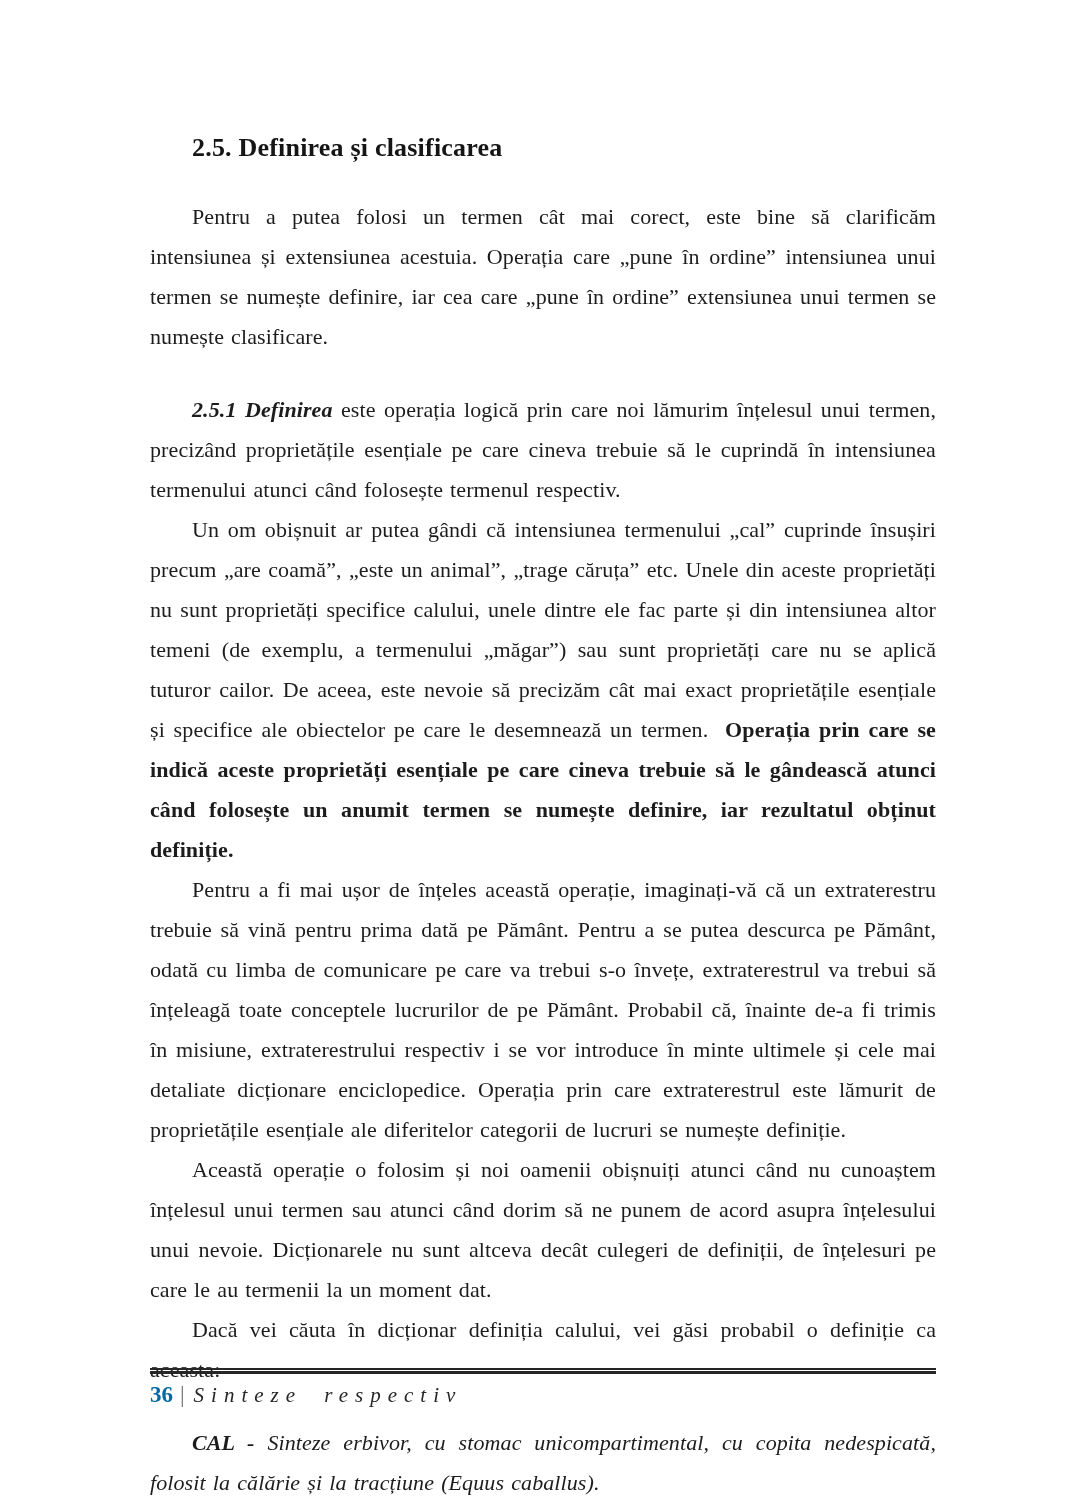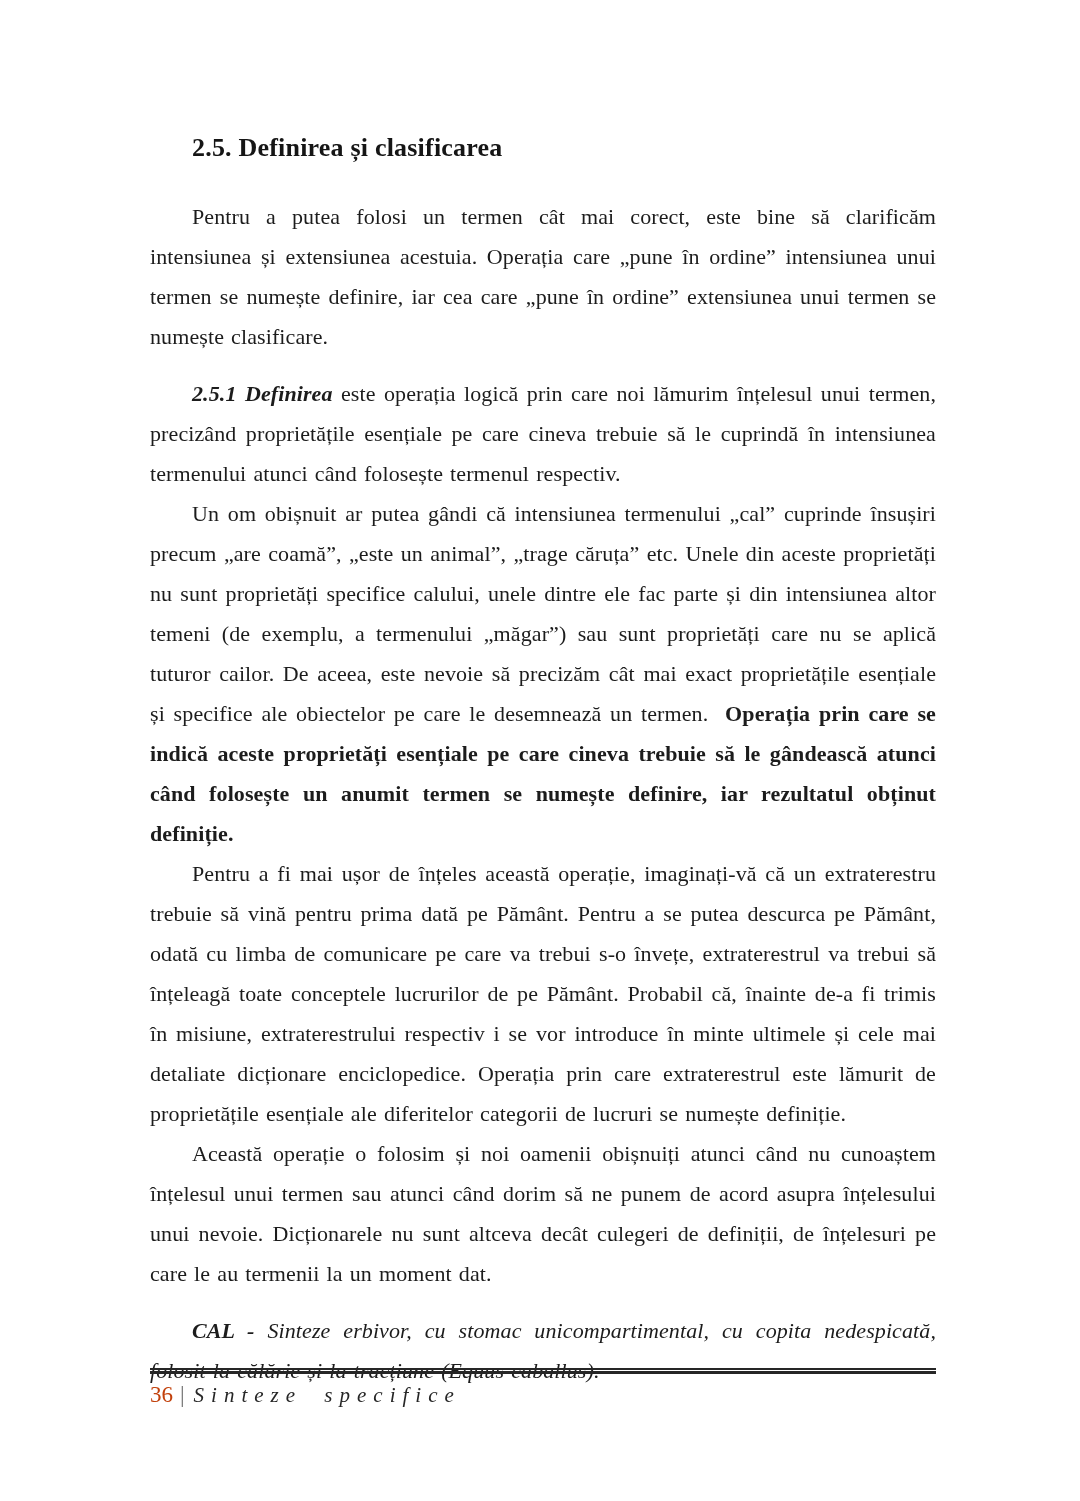--- a/index.html
+++ b/index.html
@@ -42,7 +42,7 @@
     text-indent: 42px;
   }
   .content p.space-before {
-    margin-top: 17px;
+    margin-top: 33px;
   }
   .run-n { font-style: normal; font-weight: normal; }
   .run-b { font-weight: bold; margin-left: 8px; }

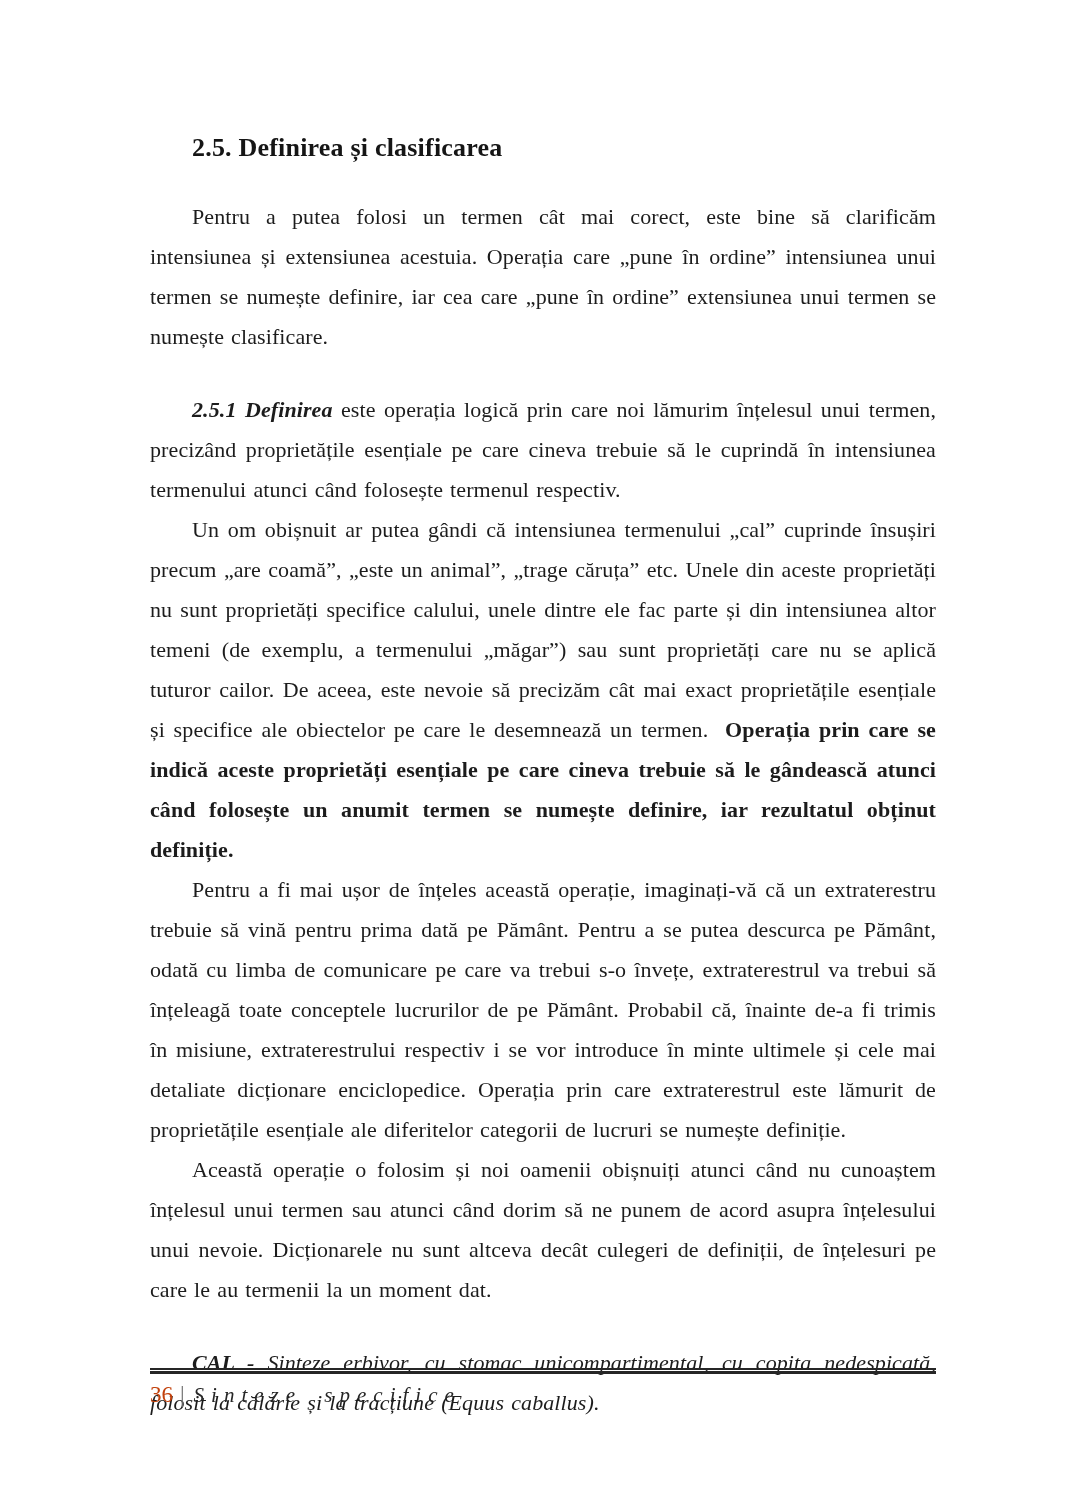--- a/index.html
+++ b/index.html
@@ -94,6 +94,7 @@
       <p><span class="run-n">Un om obișnuit ar putea gândi că intensiunea termenului „cal” cuprinde însușiri precum „are coamă”, „este un animal”, „trage căruța” etc. Unele din aceste proprietăți nu sunt proprietăți specifice calului, unele dintre ele fac parte și din intensiunea altor temeni (de exemplu, a termenului „măgar”) sau sunt proprietăți care nu se aplică tuturor cailor. De aceea, este nevoie să precizăm cât mai exact proprietățile esențiale și specifice ale obiectelor pe care le desemnează un termen. </span><span class="run-b">Operația prin care se indică aceste proprietăți esențiale pe care cineva trebuie să le gândească atunci când folosește un anumit termen se numește definire, iar rezultatul obținut definiție.</span></p>
       <p><span class="run-n">Pentru a fi mai ușor de înțeles această operație, imaginați-vă că un extraterestru trebuie să vină pentru prima dată pe Pământ. Pentru a se putea descurca pe Pământ, odată cu limba de comunicare pe care va trebui s-o învețe, extraterestrul va trebui să înțeleagă toate conceptele lucrurilor de pe Pământ. Probabil că, înainte de-a fi trimis în misiune, extraterestrului respectiv i se vor introduce în minte ultimele și cele mai detaliate dicționare enciclopedice. Operația prin care extraterestrul este lămurit de proprietățile esențiale ale diferitelor categorii de lucruri se numește definiție.</span></p>
       <p><span class="run-n">Această operație o folosim și noi oamenii obișnuiți atunci când nu cunoaștem înțelesul unui termen sau atunci când dorim să ne punem de acord asupra înțelesului unui nevoie. Dicționarele nu sunt altceva decât culegeri de definiții, de înțelesuri pe care le au termenii la un moment dat.</span></p>
+      <p><span class="run-n">Dacă vei căuta în dicționar definiția calului, vei găsi probabil o definiție ca aceasta:</span></p>
       <p class="space-before"><span class="run-bi">CAL - </span><span class="run-i">Sinteze erbivor, cu stomac unicompartimental, cu copita nedespicată, folosit la călărie și la tracțiune (Equus caballus).</span></p>
     </div>
 

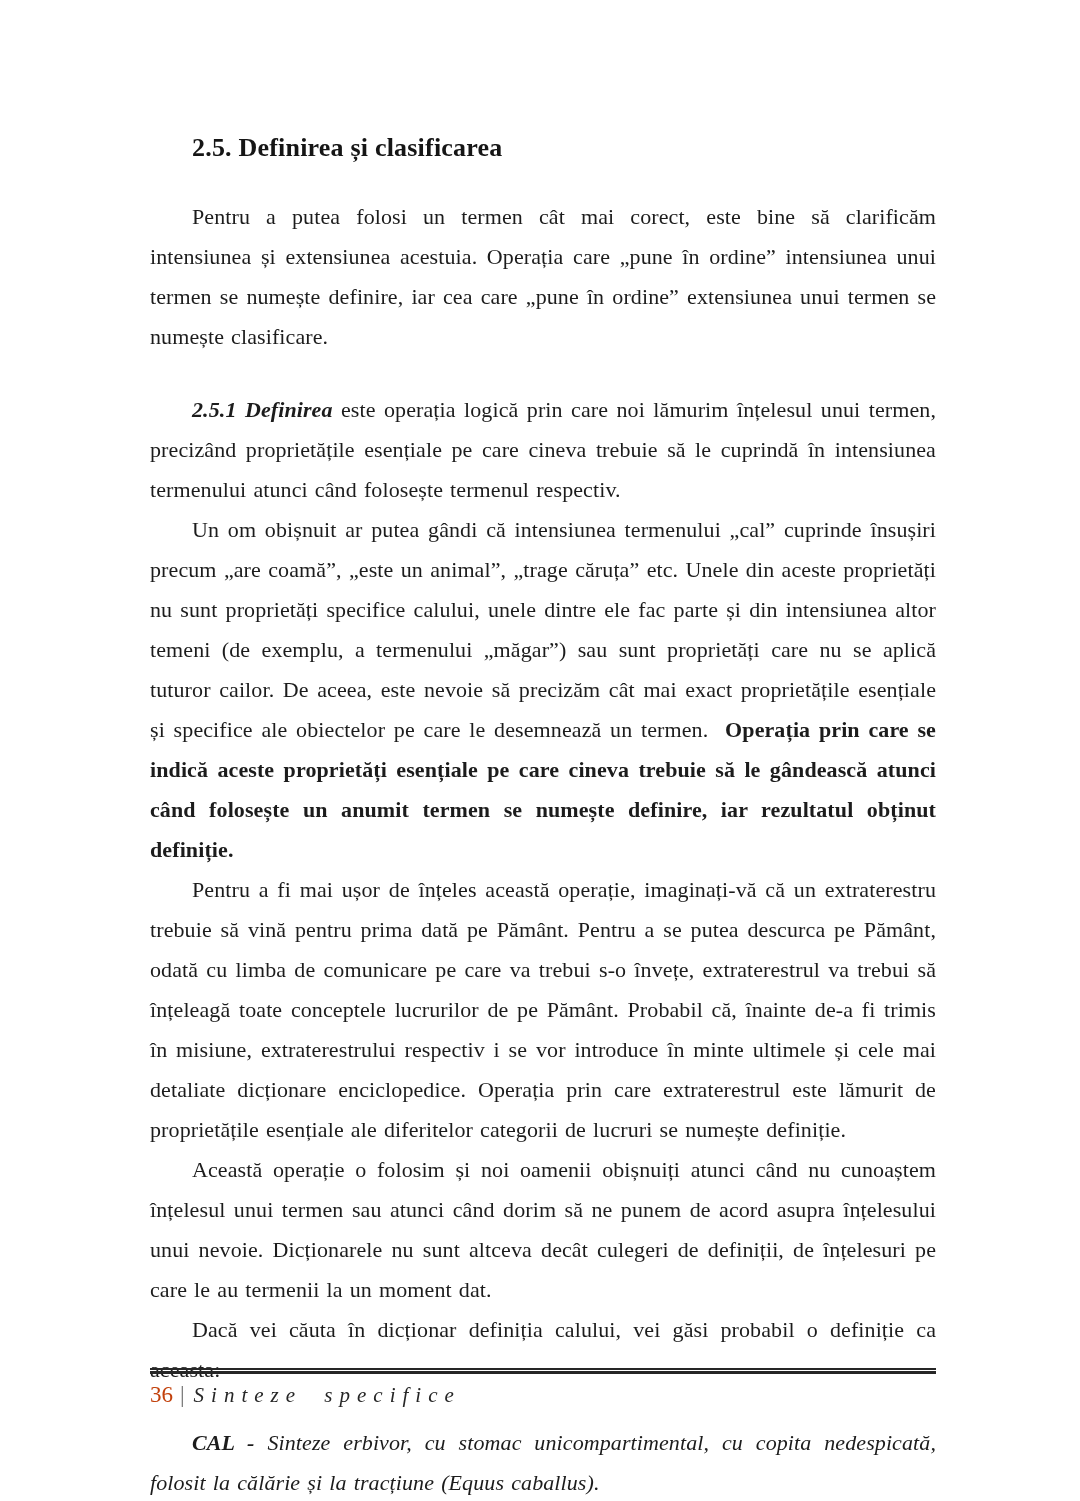--- a/index.html
+++ b/index.html
@@ -65,8 +65,8 @@
     white-space: nowrap;
   }
   .page-number {
-    font-weight: normal;
-    color: #c2410c;
+    font-weight: bold;
+    color: #0369a1;
   }
   .footer-sep {
     color: #6e6e6e;

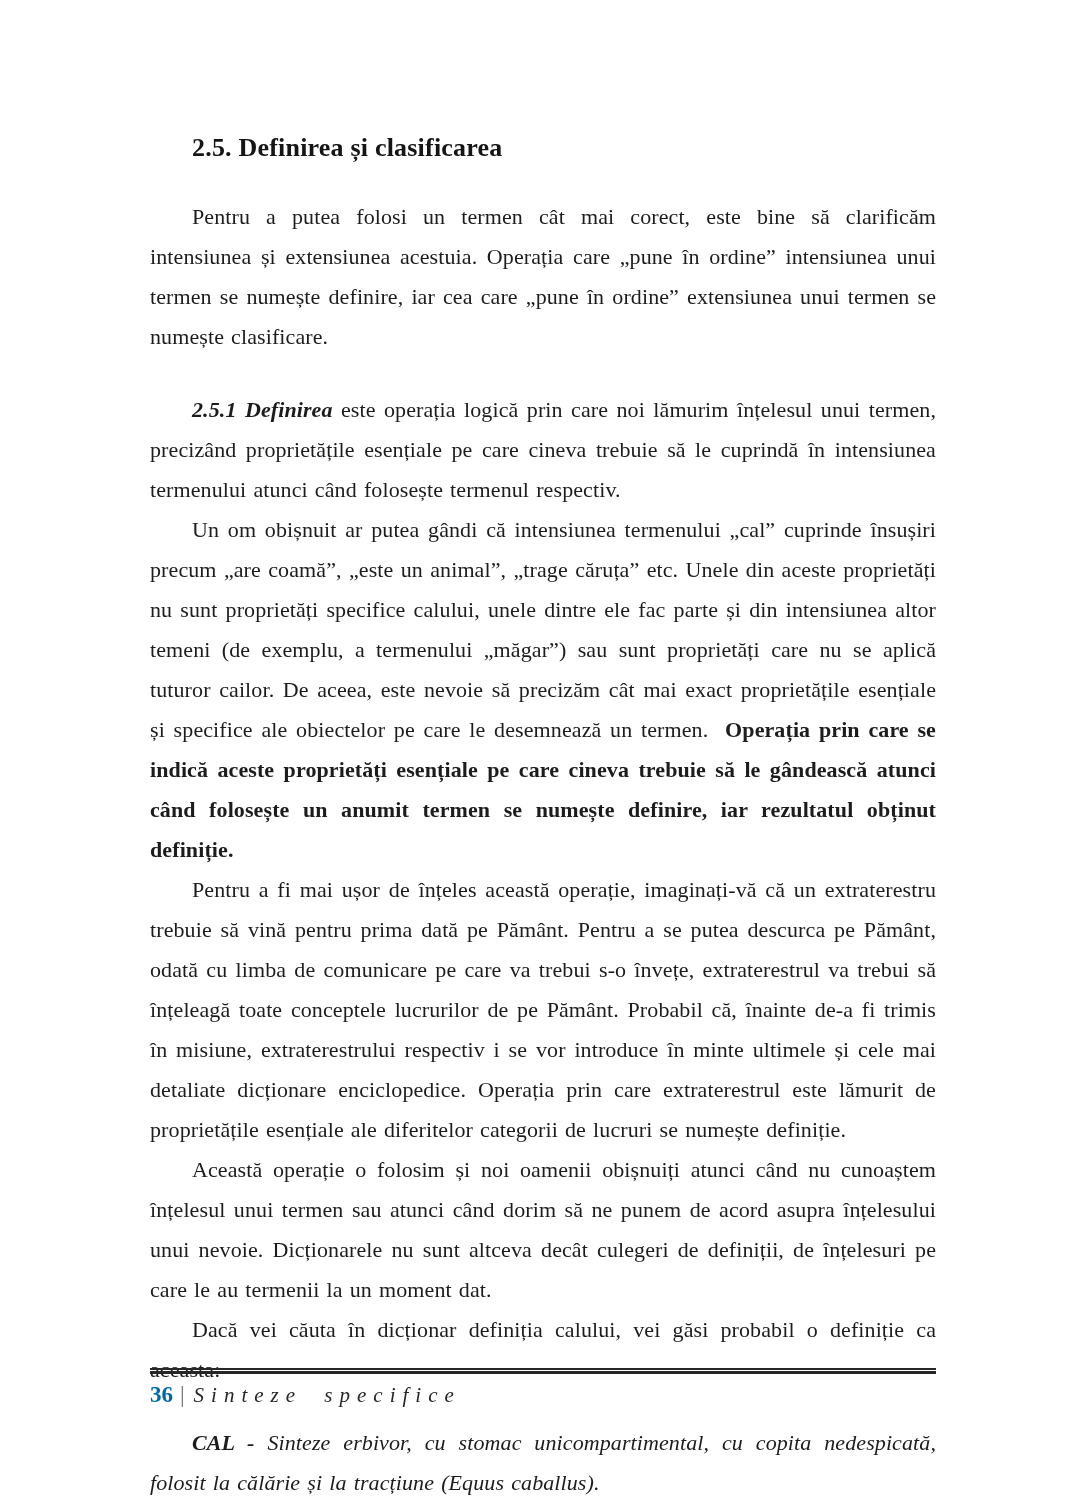--- a/index.html
+++ b/index.html
@@ -101,7 +101,7 @@
   <div class="footer">
     <div class="footer-rule"></div>
     <div class="footer-line">
-      <span class="page-number">36</span><span class="footer-sep">|</span><span class="footer-section">Sinteze specifice</span>
+      <span class="page-number">36</span><span class="footer-sep">|</span><span class="footer-section">Sinteze respectiv</span>
     </div>
   </div>
 

